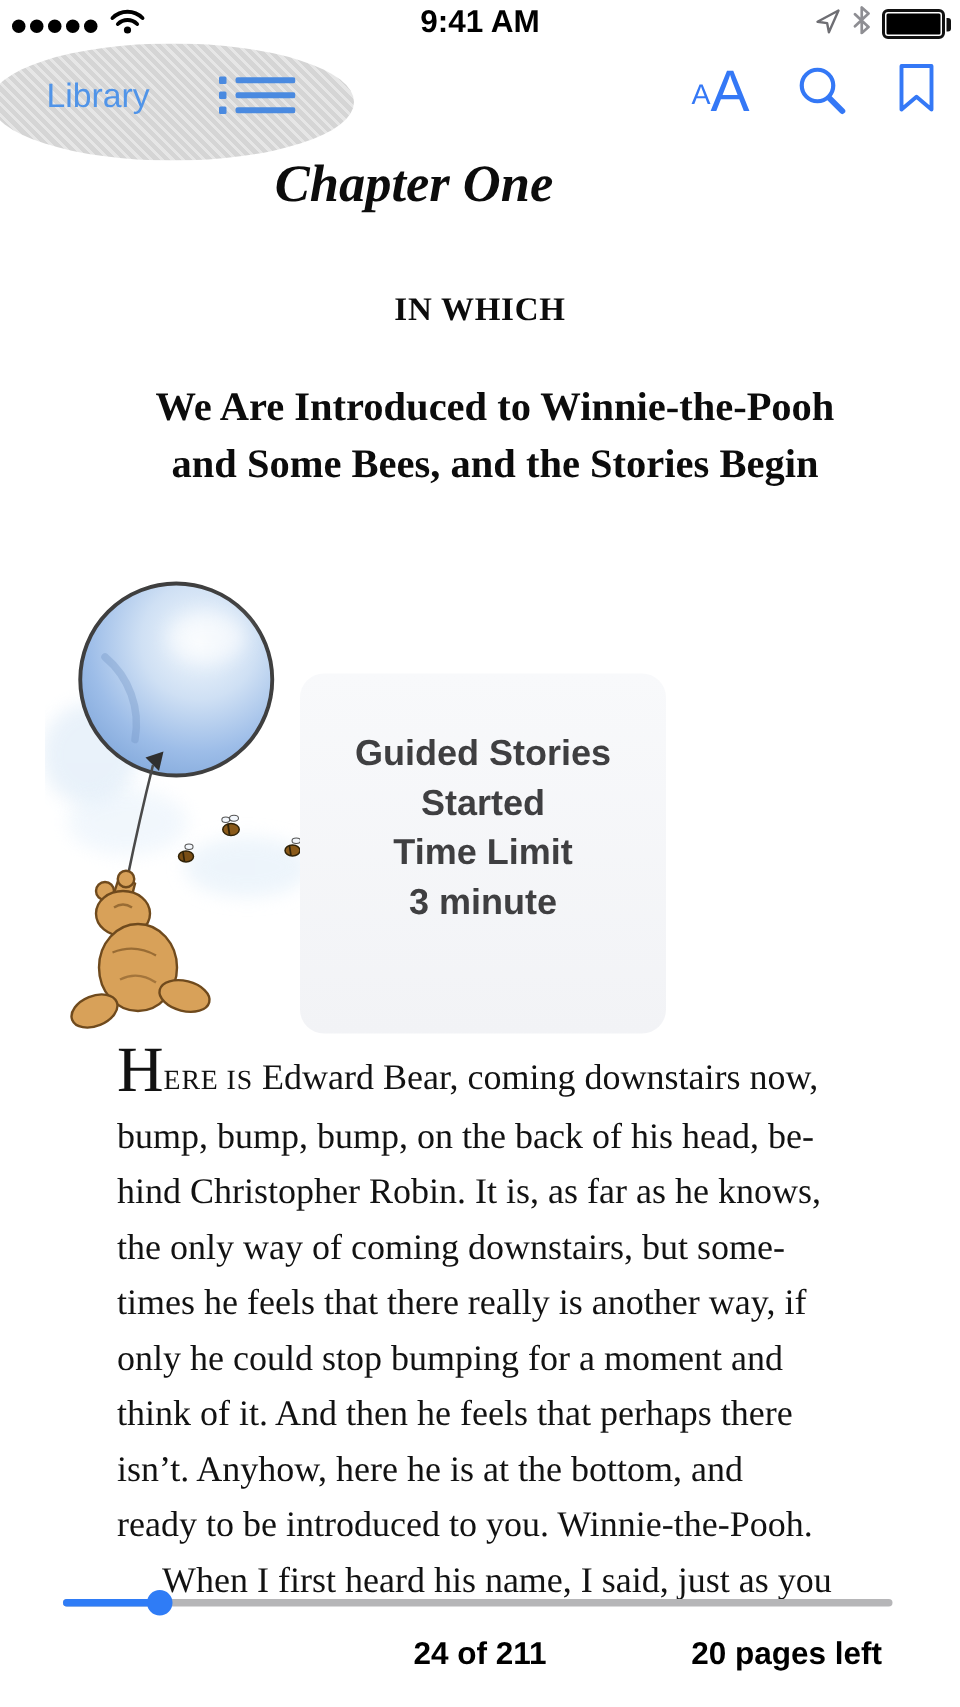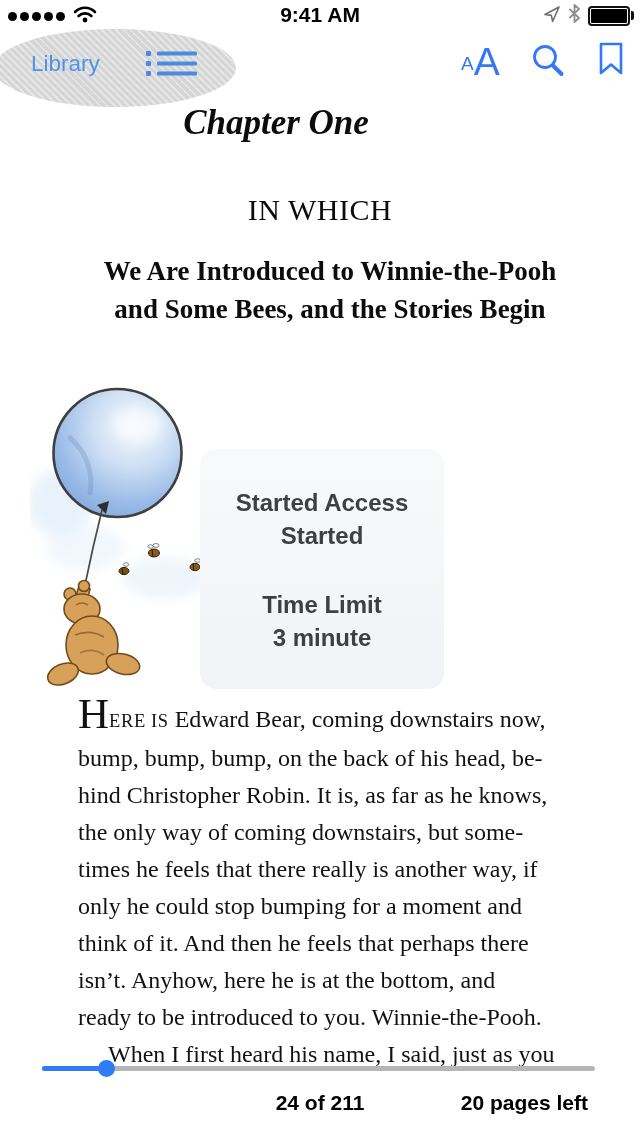--- a/index.html
+++ b/index.html
@@ -48,7 +48,7 @@
   .chapter-title { position:absolute; top:103px; width:552px; text-align:center;
     font-size:35px; font-style:italic; font-weight:600; color:#0c0c0c; }
   .in-which { position:absolute; top:193px; width:640px; text-align:center;
-    font-size:30px; font-weight:400; letter-spacing:0.5px; color:#0c0c0c; }
+    font-size:22px; font-weight:700; letter-spacing:0.5px; color:#0c0c0c; }
   .subtitle { position:absolute; top:252px; width:640px; text-align:center;
     font-size:27px; font-weight:600; line-height:38px; white-space:pre-line; color:#0c0c0c;padding-left:20px; }
 

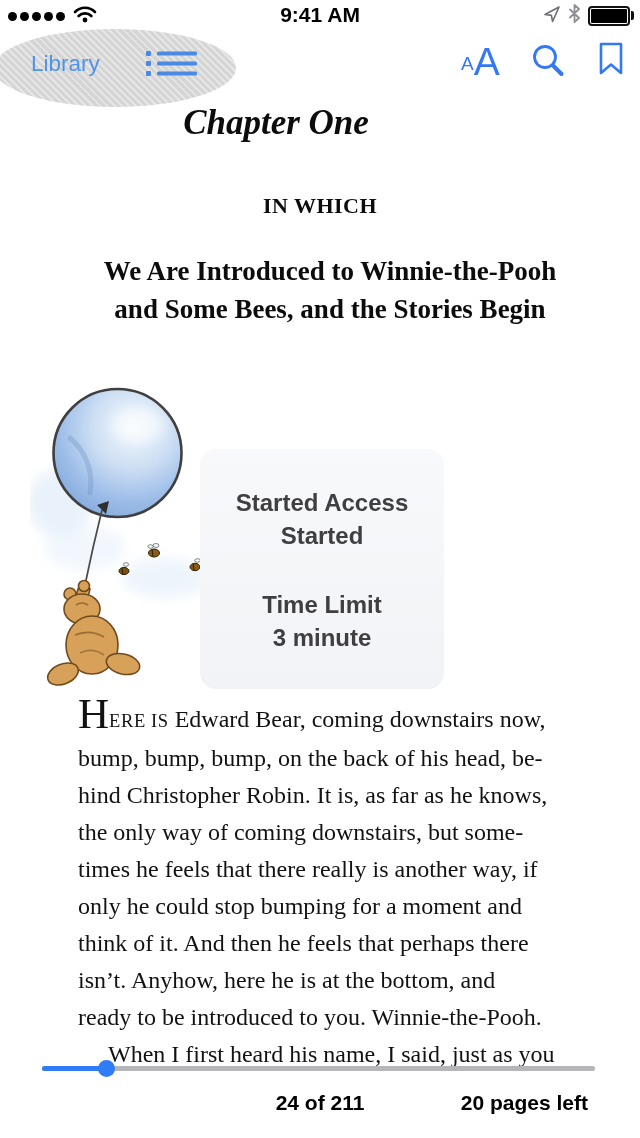--- a/index.html
+++ b/index.html
@@ -232,7 +232,7 @@
   </div>
 
   <div class="notification">
-    <div class="notif-title">Started Access Started</div>
+    <div class="notif-title">Guided Stories Started</div>
     <div class="notif-block">
       <span class="notif-line">Time Limit</span>
       <span class="notif-line">3 minute</span>

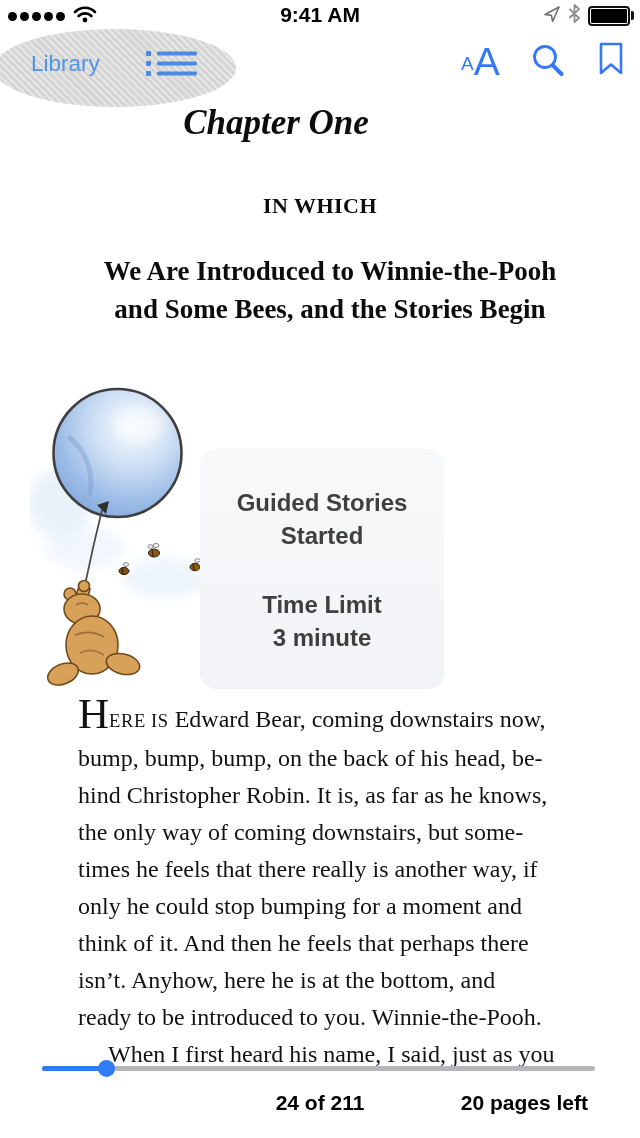--- a/index.html
+++ b/index.html
@@ -62,7 +62,7 @@
     z-index:4; text-align:center; color:#3f3f41; padding-top:37px;
   }
   .notif-title { font-size:24px; font-weight:700; line-height:33px; }
-  .notif-block { margin-top:36px; font-size:24px; font-weight:700; line-height:33px; }
+  .notif-block { font-size:24px; font-weight:700; line-height:33px; }
   .notif-line { display:block; }
 
   

